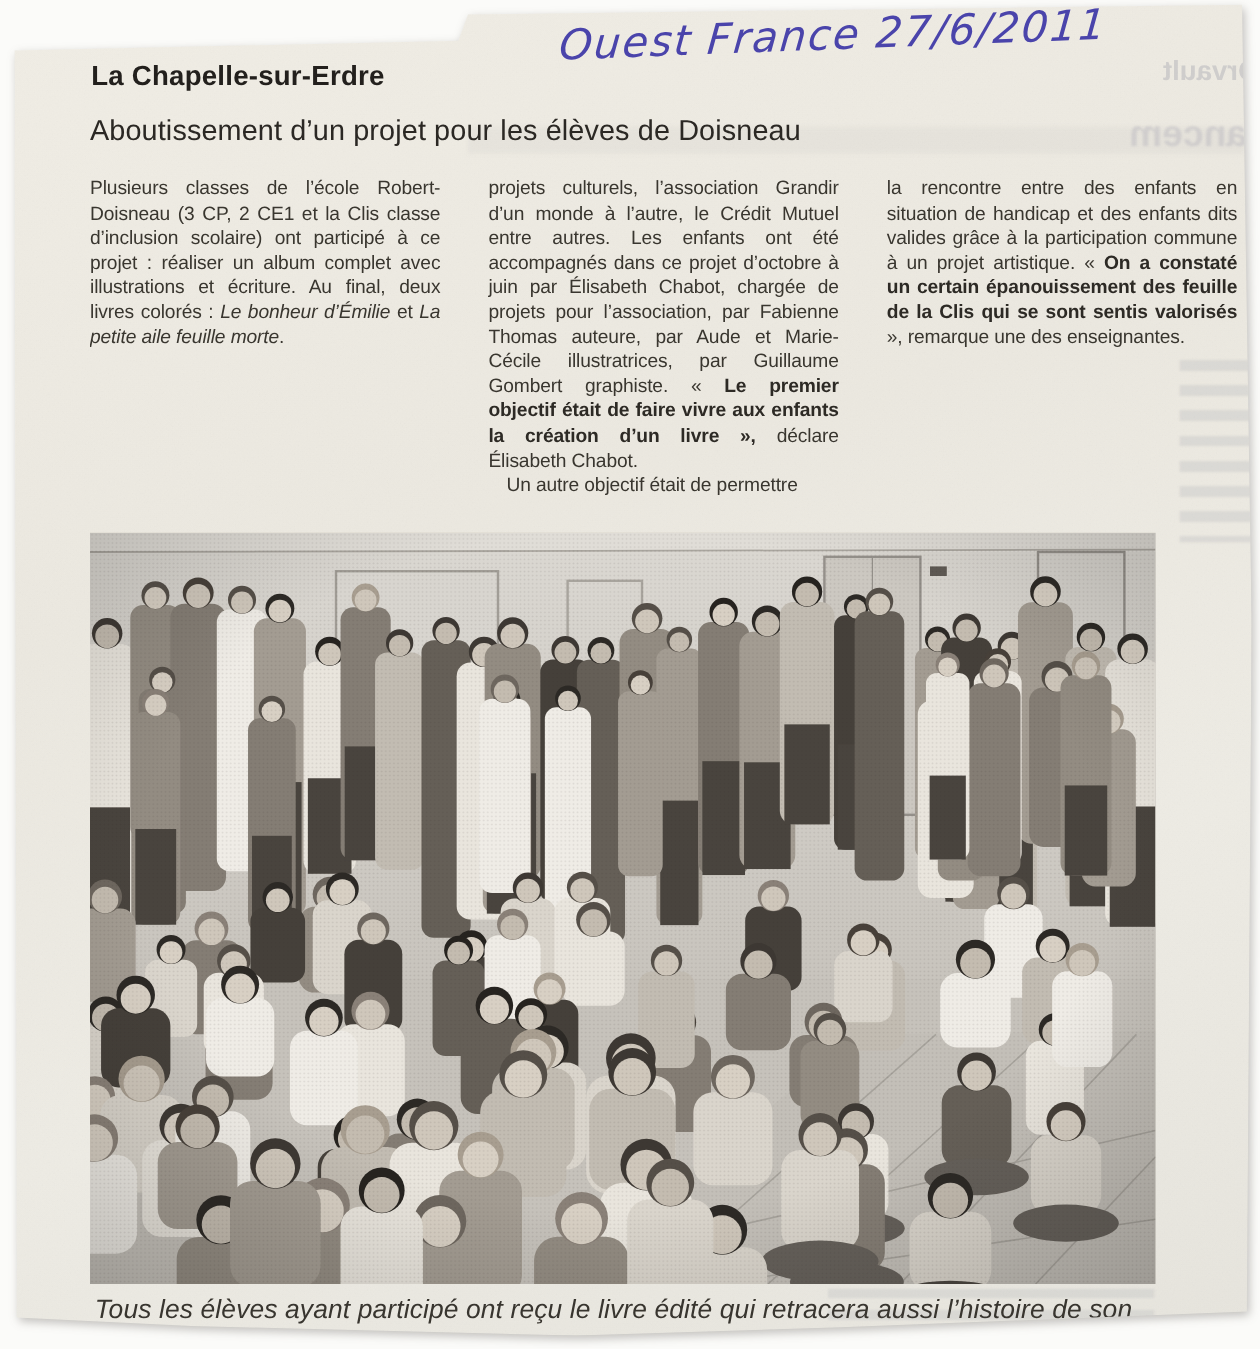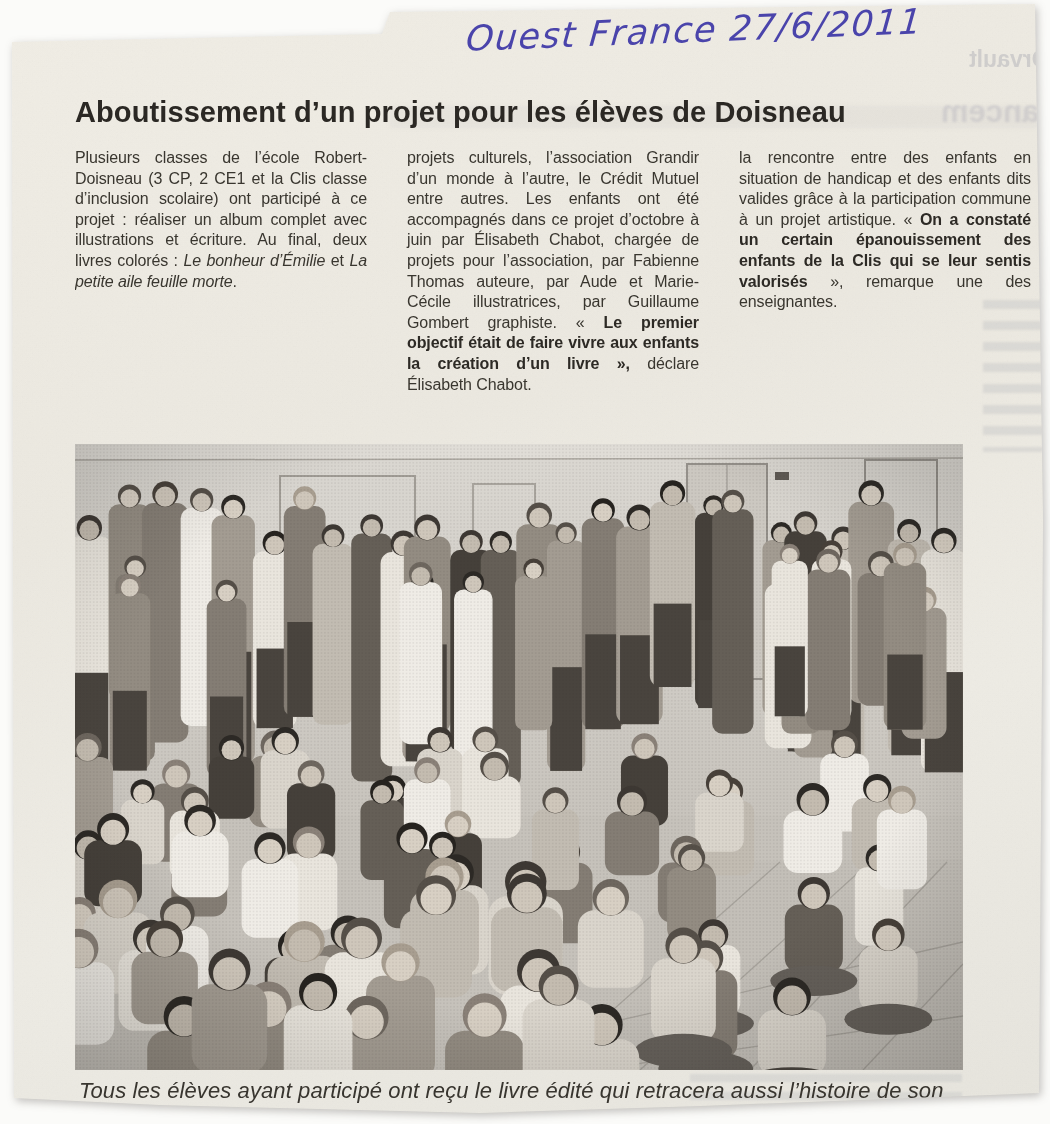--- a/index.html
+++ b/index.html
@@ -83,6 +83,7 @@
 
     <div class="handwriting">Ouest France 27/6/2011</div>
 
+    <h2 class="section-header">La Chapelle-sur-Erdre</h2>
     <h1 class="headline">Aboutissement d’un projet pour les élèves de Doisneau</h1>
 
     <div class="cols">

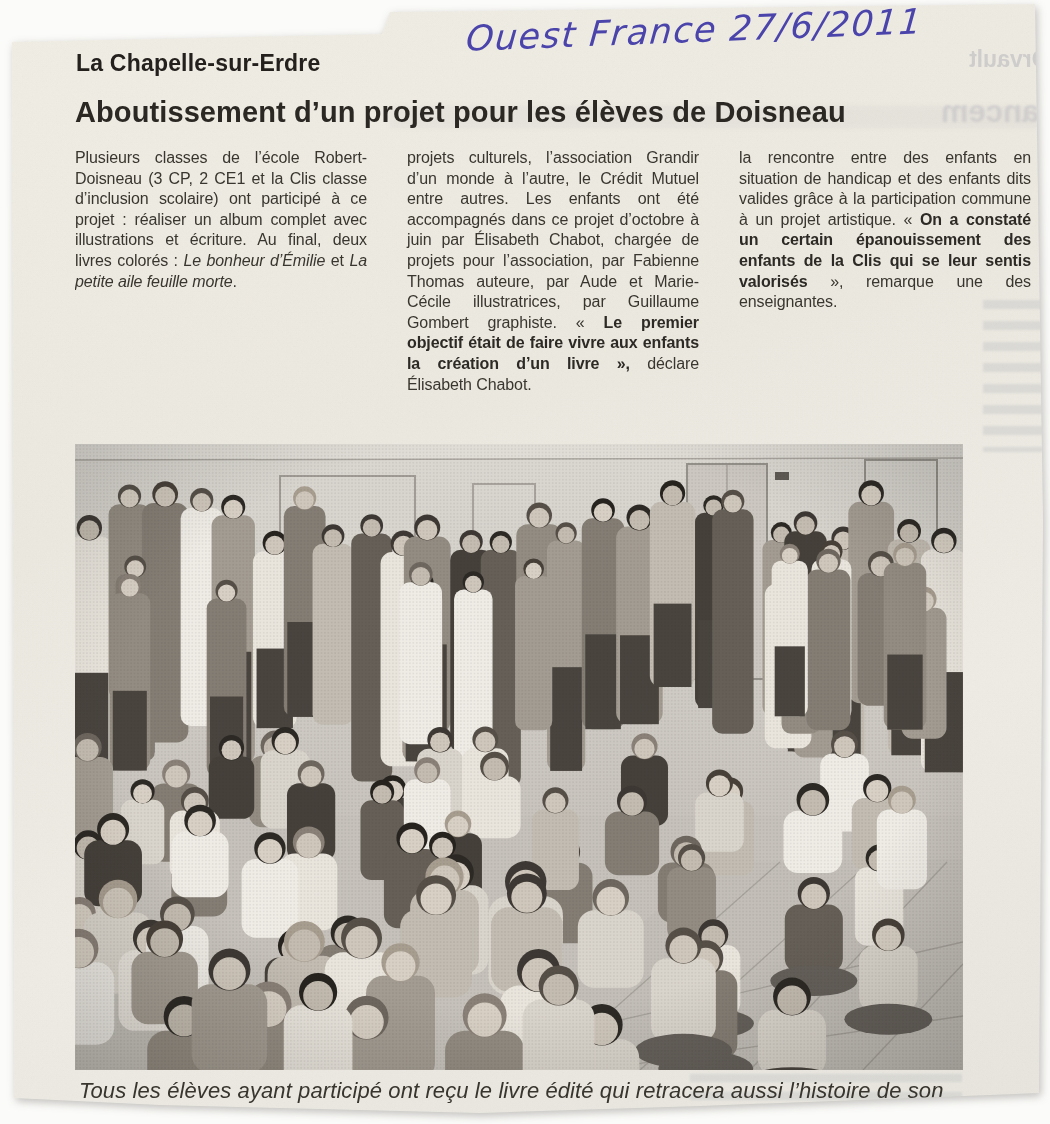--- a/index.html
+++ b/index.html
@@ -21,7 +21,7 @@
   }
   .headline{
     position:absolute;left:75px;top:96px;margin:0;
-    font-size:29px;font-weight:700;color:#2b2824;letter-spacing:.1px;white-space:nowrap;
+    font-size:24px;font-weight:400;color:#2b2824;letter-spacing:.1px;white-space:nowrap;
   }
   .handwriting{
     position:absolute;left:466px;top:10px;

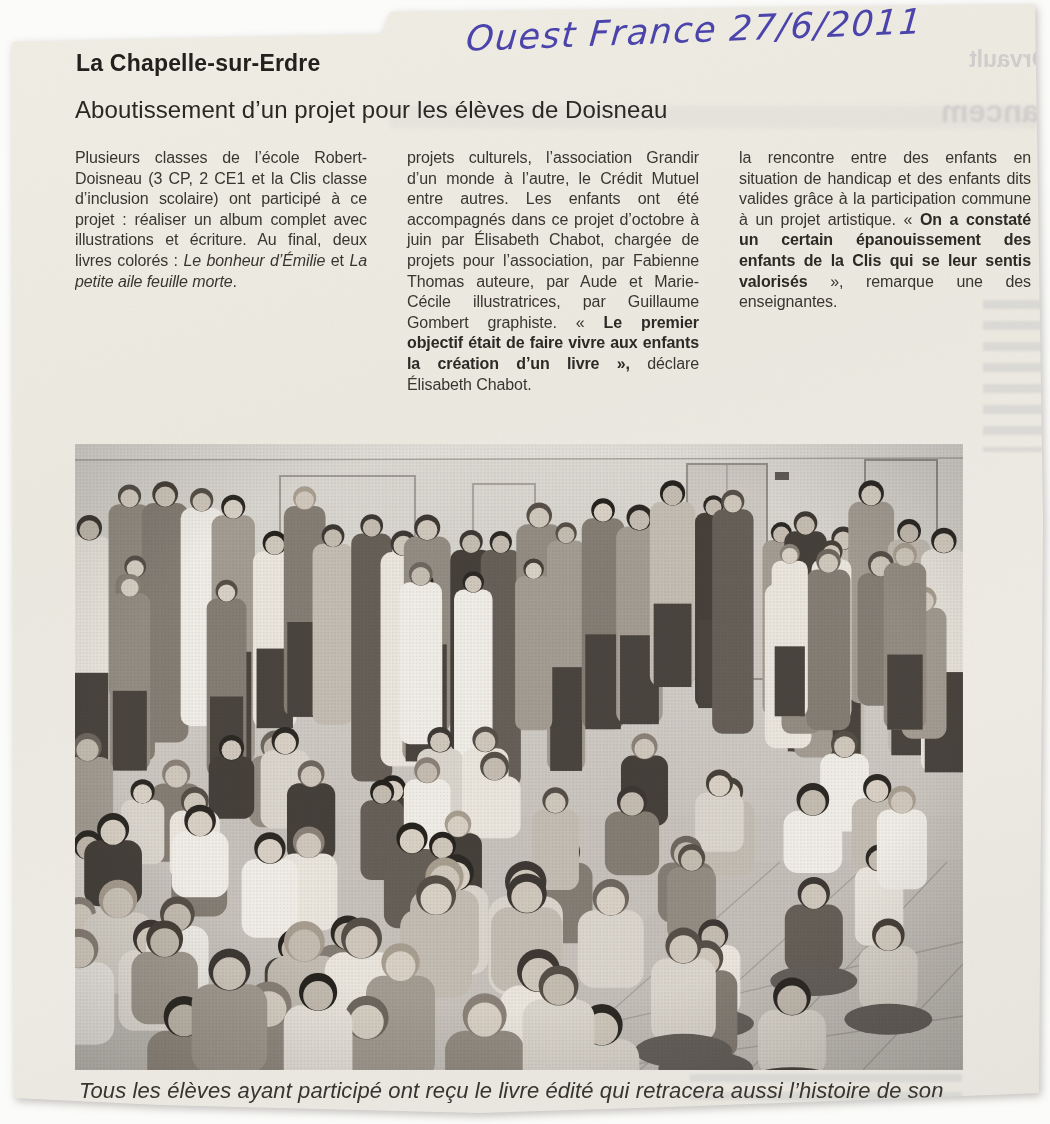--- a/index.html
+++ b/index.html
@@ -94,7 +94,7 @@
         <p><span>projets culturels, l’association Grandir d’un monde à l’autre, le Crédit Mutuel entre autres. Les enfants ont été accompagnés dans ce projet d’octobre à juin par Élisabeth Chabot, chargée de projets pour l’association, par Fabienne Thomas auteure, par Aude et Marie-Cécile illustratrices, par Guillaume Gombert graphiste. « </span><span class="seg-b">Le premier objectif était de faire vivre aux enfants la création d’un livre »,</span><span> déclare Élisabeth Chabot.</span></p>
       </div>
       <div class="col">
-        <p><span>la rencontre entre des enfants en situation de handicap et des enfants dits valides grâce à la participation commune à un projet artistique. « </span><span class="seg-b">On a constaté un certain épanouissement des enfants de la Clis qui se leur sentis valorisés</span><span> », remarque une des enseignantes.</span></p>
+        <p><span>la rencontre entre des enfants en situation de handicap et des enfants dits valides grâce à la participation commune à un projet artistique. « </span><span class="seg-b">On a constaté un certain épanouissement des feuille de la Clis qui se sont sentis valorisés</span><span> », remarque une des enseignantes.</span></p>
       </div>
     </div>
 

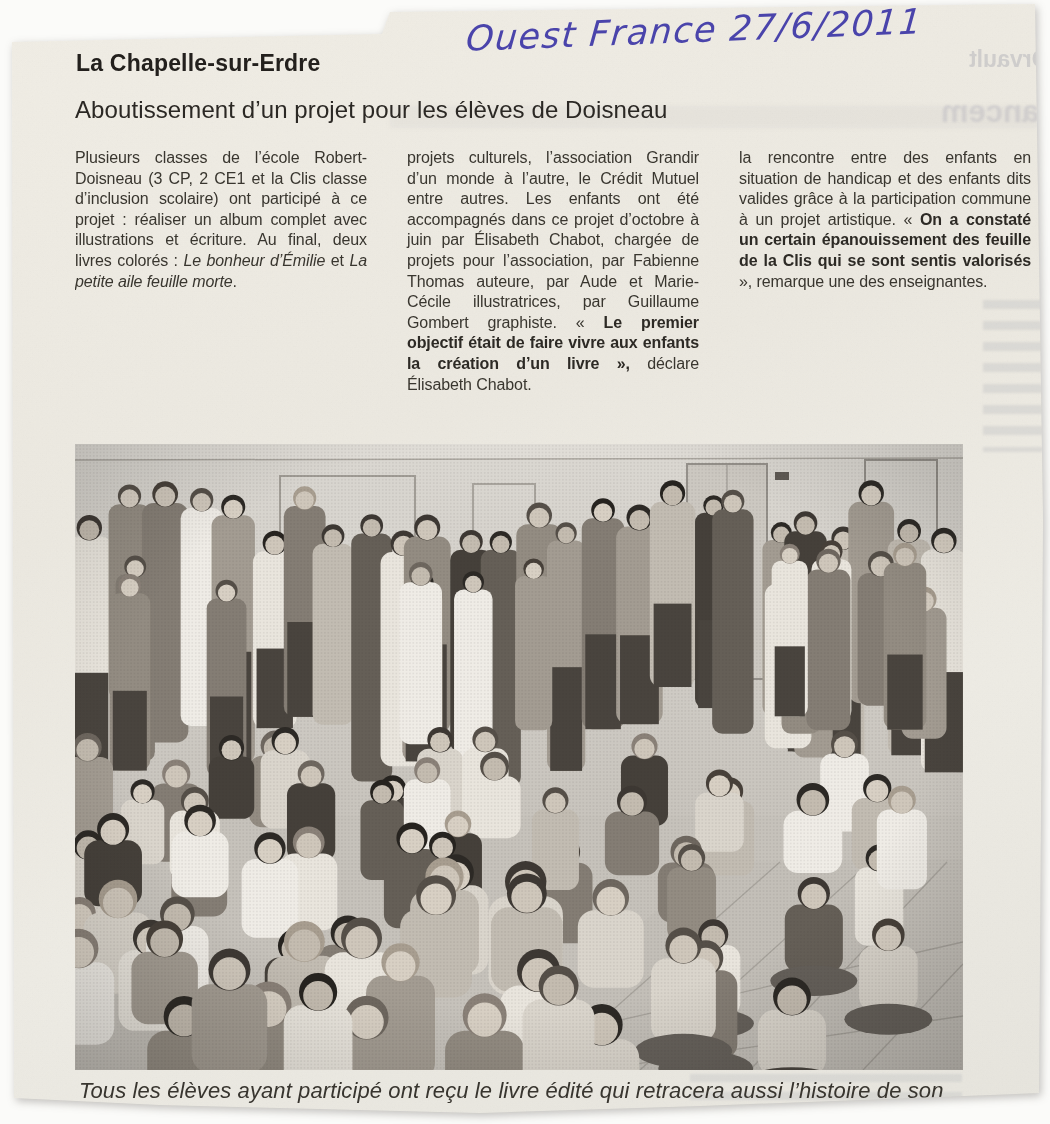--- a/index.html
+++ b/index.html
@@ -92,6 +92,7 @@
       </div>
       <div class="col">
         <p><span>projets culturels, l’association Grandir d’un monde à l’autre, le Crédit Mutuel entre autres. Les enfants ont été accompagnés dans ce projet d’octobre à juin par Élisabeth Chabot, chargée de projets pour l’association, par Fabienne Thomas auteure, par Aude et Marie-Cécile illustratrices, par Guillaume Gombert graphiste. « </span><span class="seg-b">Le premier objectif était de faire vivre aux enfants la création d’un livre »,</span><span> déclare Élisabeth Chabot.</span></p>
+        <p class="ind"><span>Un autre objectif était de permettre</span></p>
       </div>
       <div class="col">
         <p><span>la rencontre entre des enfants en situation de handicap et des enfants dits valides grâce à la participation commune à un projet artistique. « </span><span class="seg-b">On a constaté un certain épanouissement des feuille de la Clis qui se sont sentis valorisés</span><span> », remarque une des enseignantes.</span></p>

